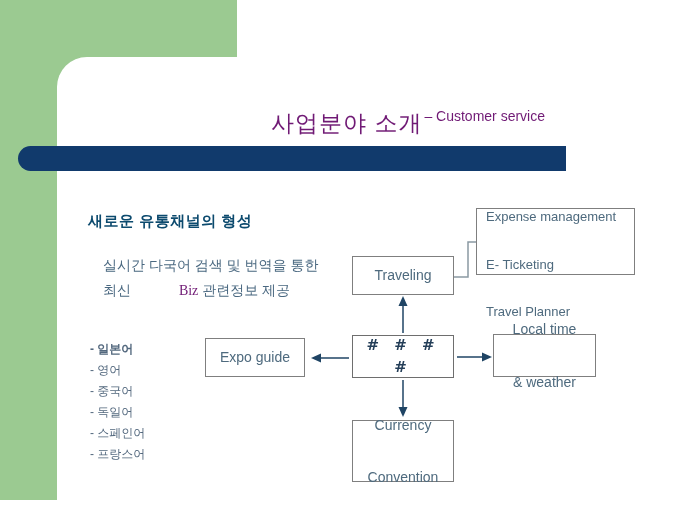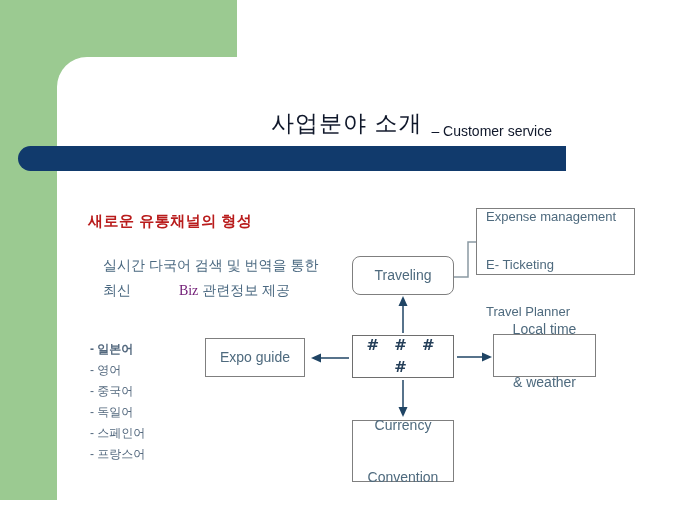--- a/index.html
+++ b/index.html
@@ -16,8 +16,8 @@
   }
   .layer{position:absolute;left:0;top:0;width:680px;height:510px;z-index:3;}
   .title-row{
-    position:absolute;left:271px;top:108px;display:flex;align-items:flex-end;gap:9px;
-    color:#0f172a;white-space:nowrap;
+    position:absolute;left:271px;top:108px;display:flex;align-items:flex-start;gap:2px;
+    color:#701a75;white-space:nowrap;
   }
   .title-kr{font-size:23px;letter-spacing:1px;}
   .title-en{font-size:14px;font-weight:normal;}

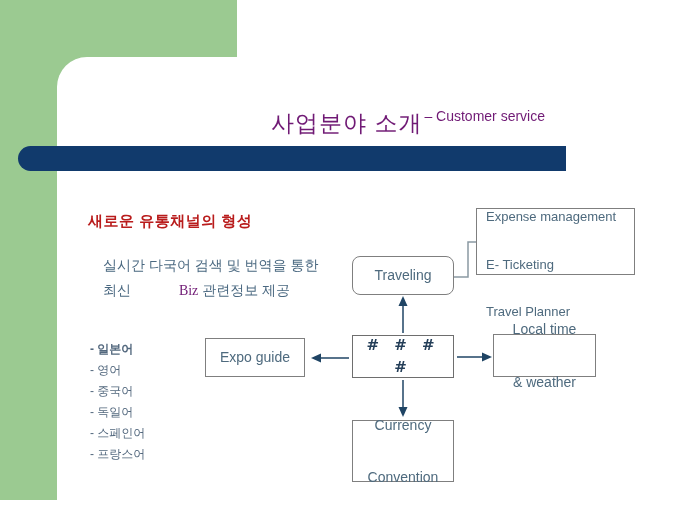--- a/index.html
+++ b/index.html
@@ -26,7 +26,7 @@
     border-radius:13px 0 0 13px;
   }
   .panel-heading{
-    position:absolute;left:88px;top:212px;font-size:15px;font-weight:bold;color:#b91c1c;
+    position:absolute;left:88px;top:212px;font-size:15px;font-weight:bold;color:#0c4a6e;
     letter-spacing:0.5px;white-space:nowrap;
   }
   .body-line1{position:absolute;left:103px;top:245px;font-size:14px;color:#4a6880;white-space:nowrap;margin-top:12px;}

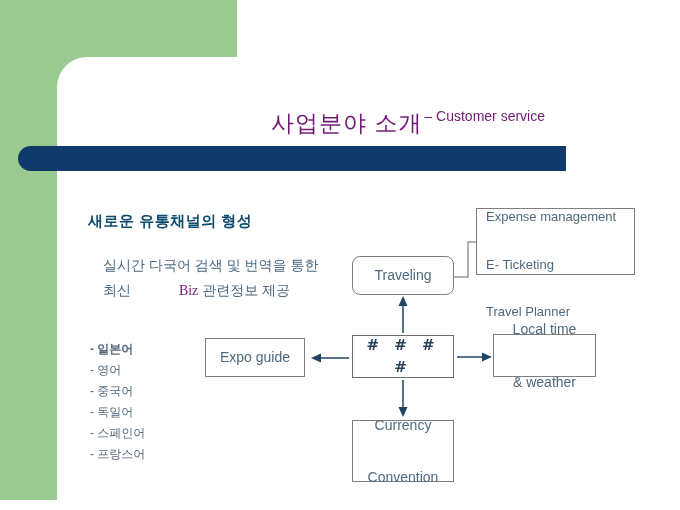--- a/index.html
+++ b/index.html
@@ -40,7 +40,7 @@
     font-size:14px;display:flex;flex-direction:column;align-items:center;justify-content:center;
     line-height:1.45;text-align:center;box-sizing:border-box;gap:32px;
   }
-  .node-traveling{left:352px;top:256px;width:102px;height:39px;border-radius:8px;}
+  .node-traveling{left:352px;top:256px;width:102px;height:39px;}
   .node-hub{
     left:352px;top:335px;width:102px;height:43px;border-color:#6e6e6e;
     font-family:"DejaVu Serif","Liberation Serif",serif;font-style:italic;font-size:15px;

